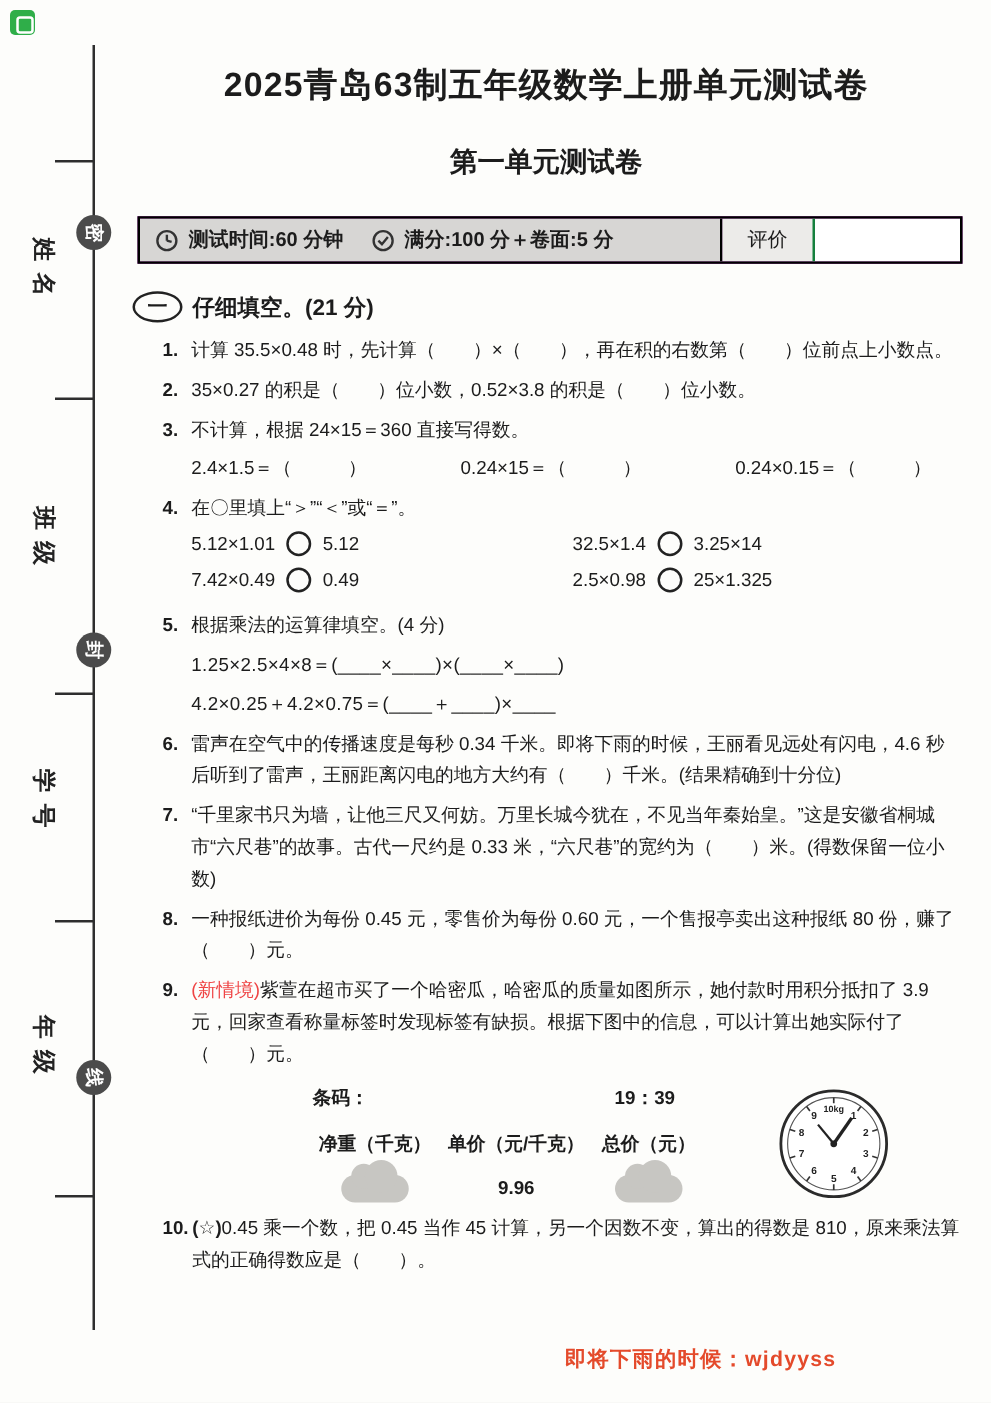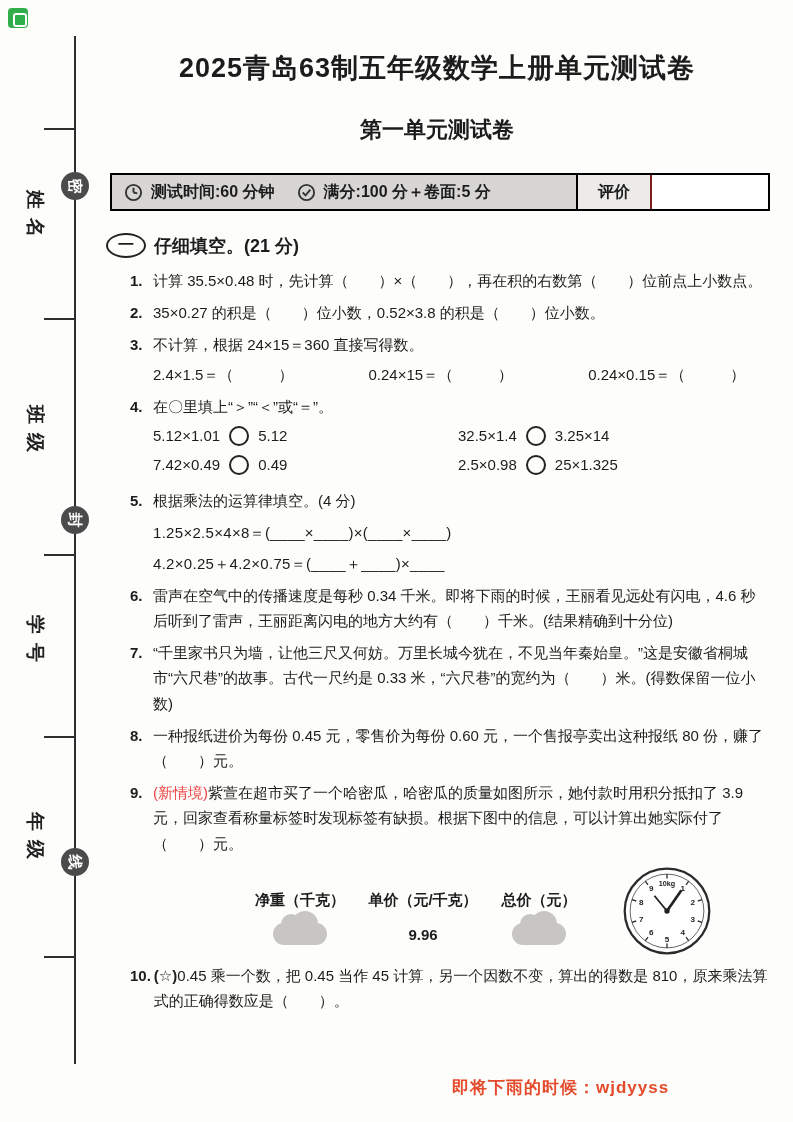--- a/index.html
+++ b/index.html
@@ -25,7 +25,7 @@
 
   .info-bar { display:flex; margin:28px 0 0 6px; height:38px; border:2px solid #000; background:#a21caf; }
   .info-main { flex:0 0 466px; background:#d7d6d4; border-right:2px solid #000; display:flex; align-items:center; gap:8px; padding:0 12px; font-size:16px; font-weight:700; }
-  .info-eval { flex:0 0 74px; background:#ecebe9; border-right:2px solid #7f1d1d; display:flex; align-items:center; justify-content:center; font-size:16px; font-weight:700; }
+  .info-eval { flex:0 0 74px; background:#ecebe9; border-right:2px solid #15803d; display:flex; align-items:center; justify-content:center; font-size:16px; font-weight:400; }
   .info-blank { flex:1; background:#fff; }
   .ibar-icon { width:19px; height:19px; flex:0 0 auto; }
 

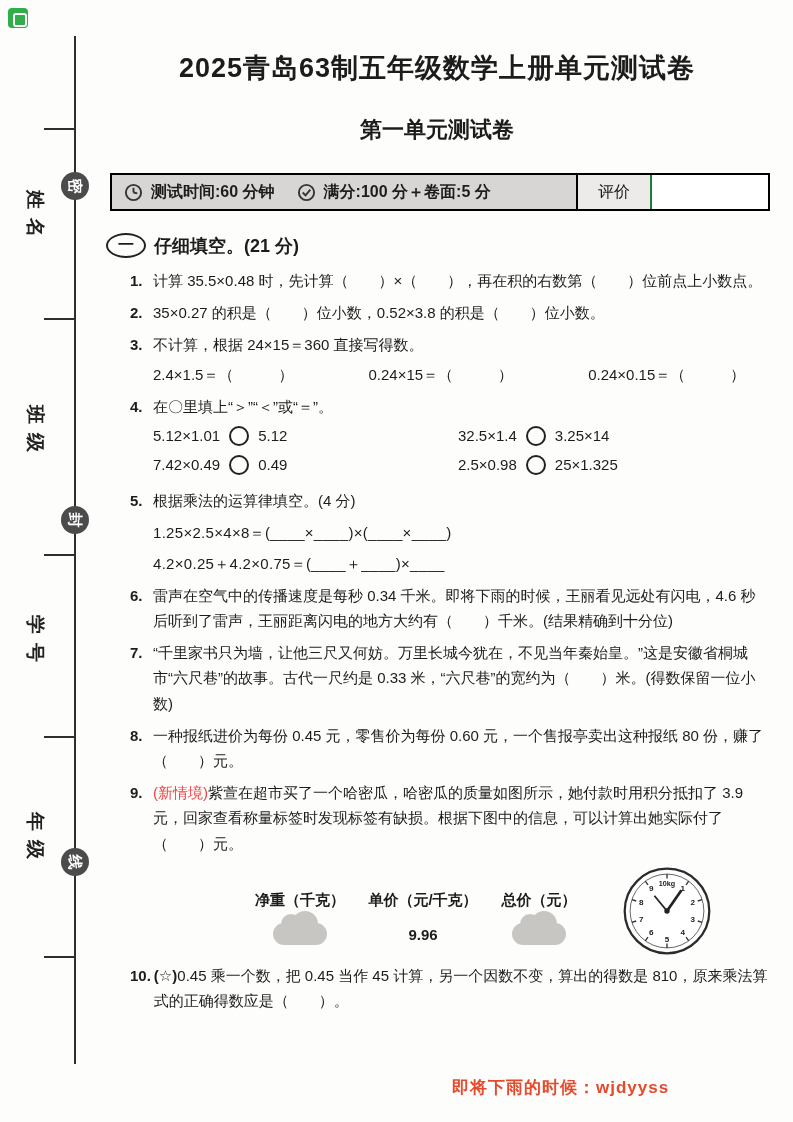--- a/index.html
+++ b/index.html
@@ -189,6 +189,10 @@
 
       <div class="figure">
         <div class="receipt">
+          <div class="r-row1">
+            <span>条码：</span>
+            <span class="r-time">19：39</span>
+          </div>
           <div class="r-grid">
             <span>净重（千克）</span>
             <span>单价（元/千克）</span>

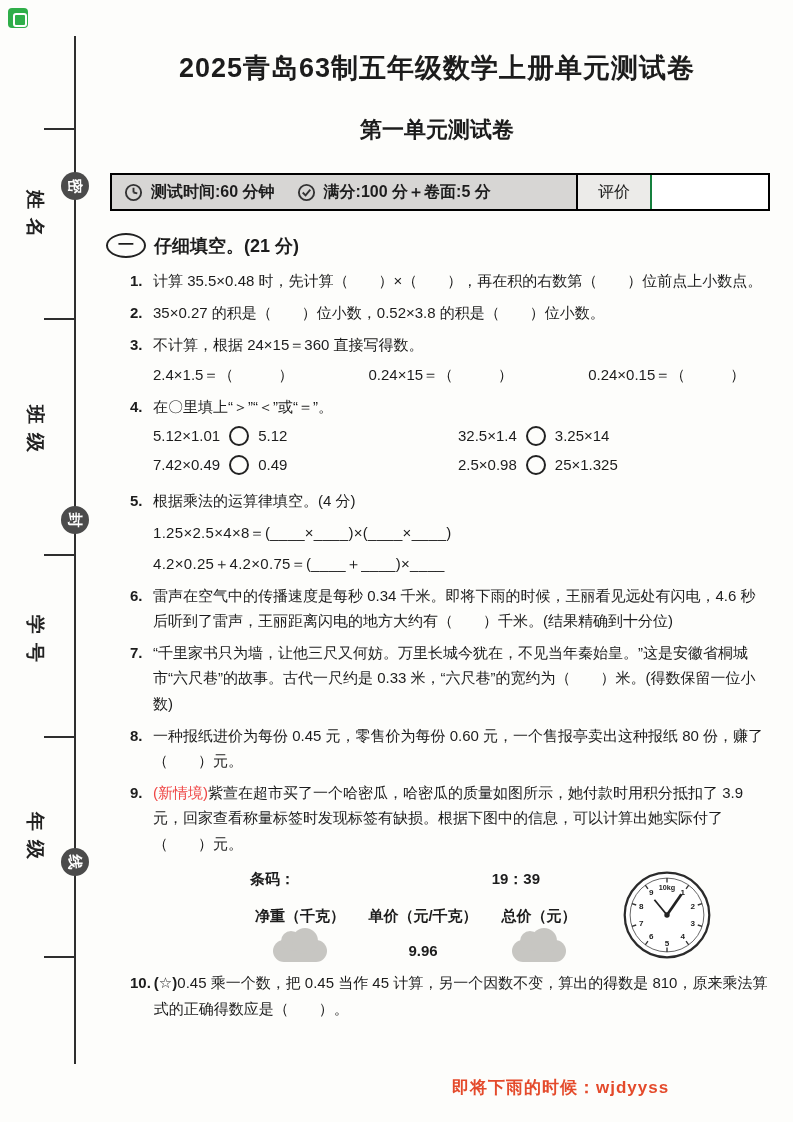--- a/index.html
+++ b/index.html
@@ -51,7 +51,7 @@
   .receipt { width:330px; font-size:15px; font-weight:700; }
   .r-row1 { display:flex; }
   .r-time { margin-left:auto; margin-right:40px; }
-  .r-grid { display:grid; grid-template-columns: 100px 126px 86px; column-gap:10px; margin-top:12px; text-align:center; }
+  .r-grid { display:grid; grid-template-columns: 100px 126px 86px; margin-top:12px; text-align:center; }
   .r-grid3 { margin-top:10px; align-items:center; justify-items:center; }
   .cloud { position:relative; width:54px; height:22px; background:#c7c6c2; border-radius:12px; display:inline-block; }
   .cloud::before { content:""; position:absolute; left:8px; top:-9px; width:20px; height:20px; background:#c7c6c2; border-radius:50%; }

